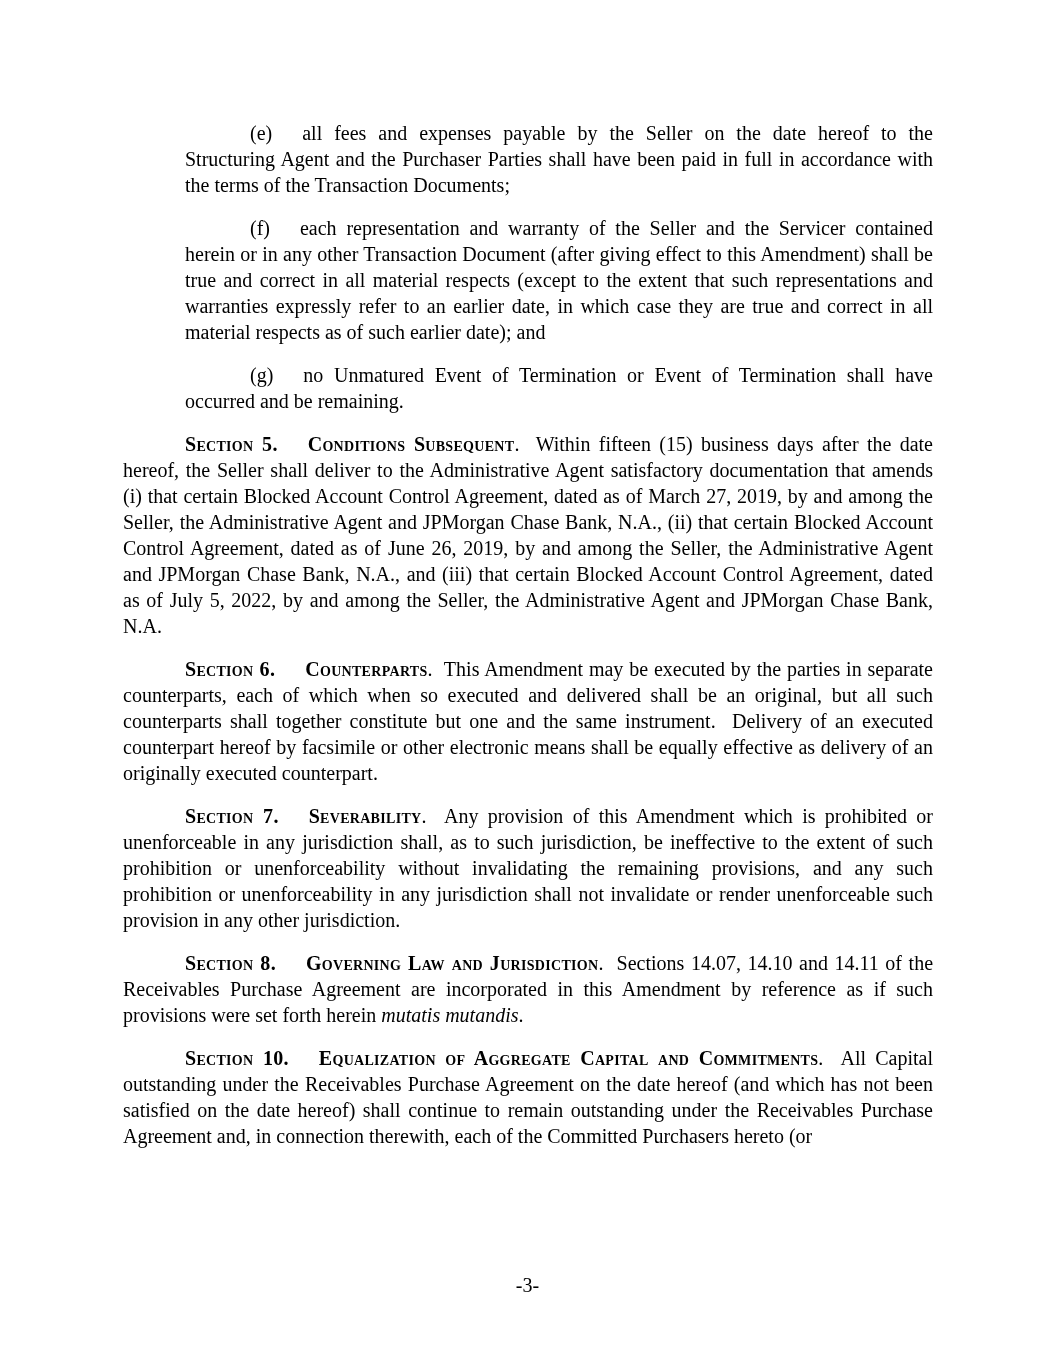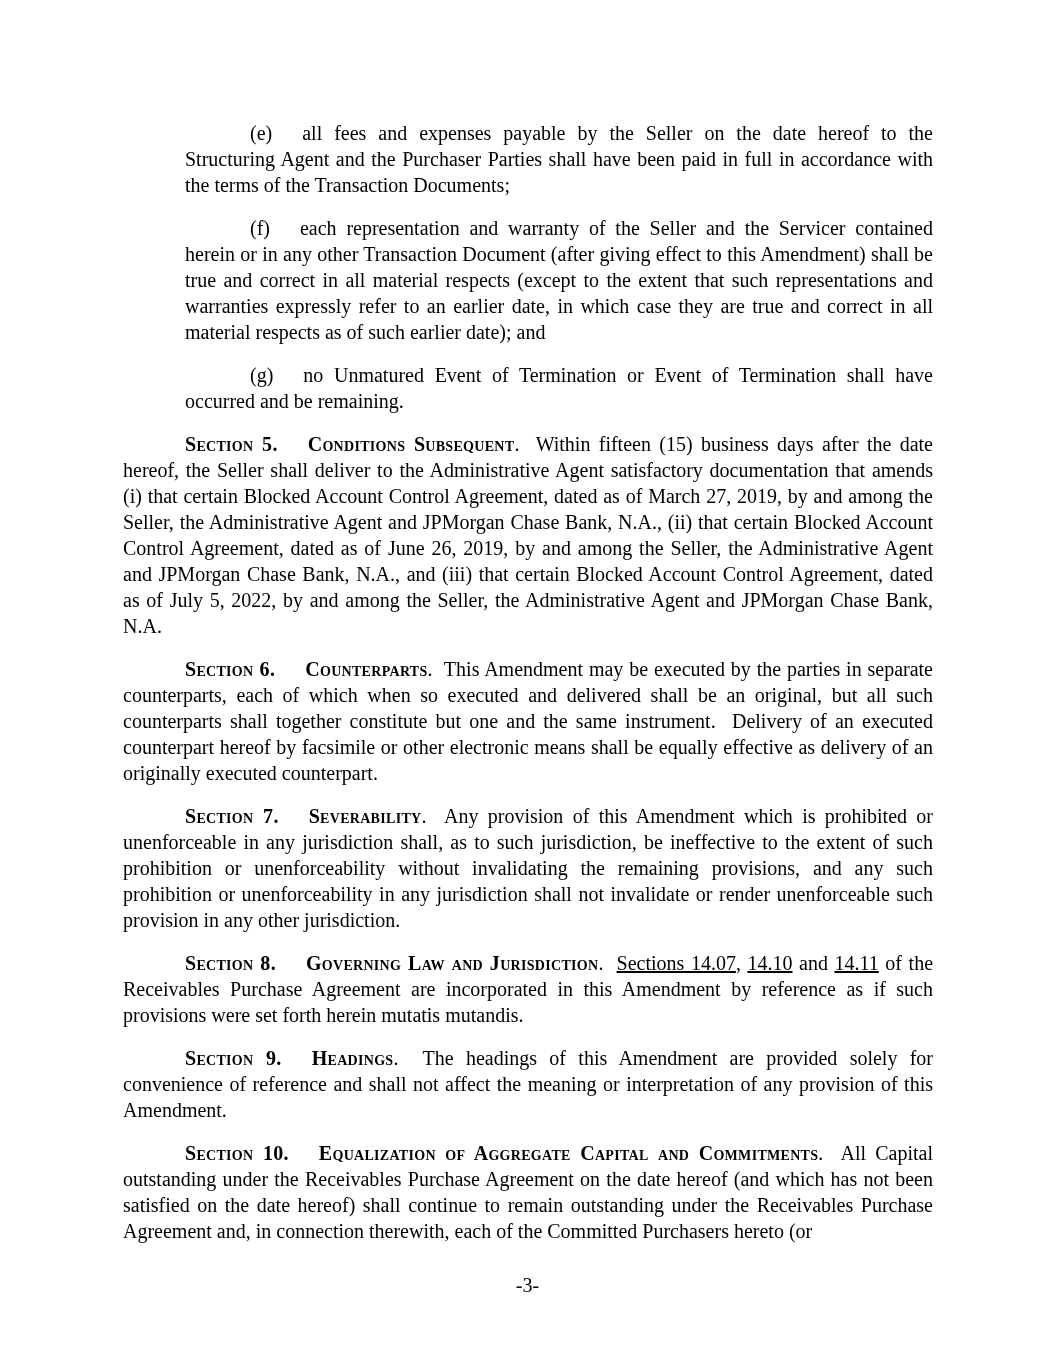--- a/index.html
+++ b/index.html
@@ -42,7 +42,6 @@
     font-weight: bold;
   }
   .u {
-    text-decoration: underline;
   }
   .i {
   }

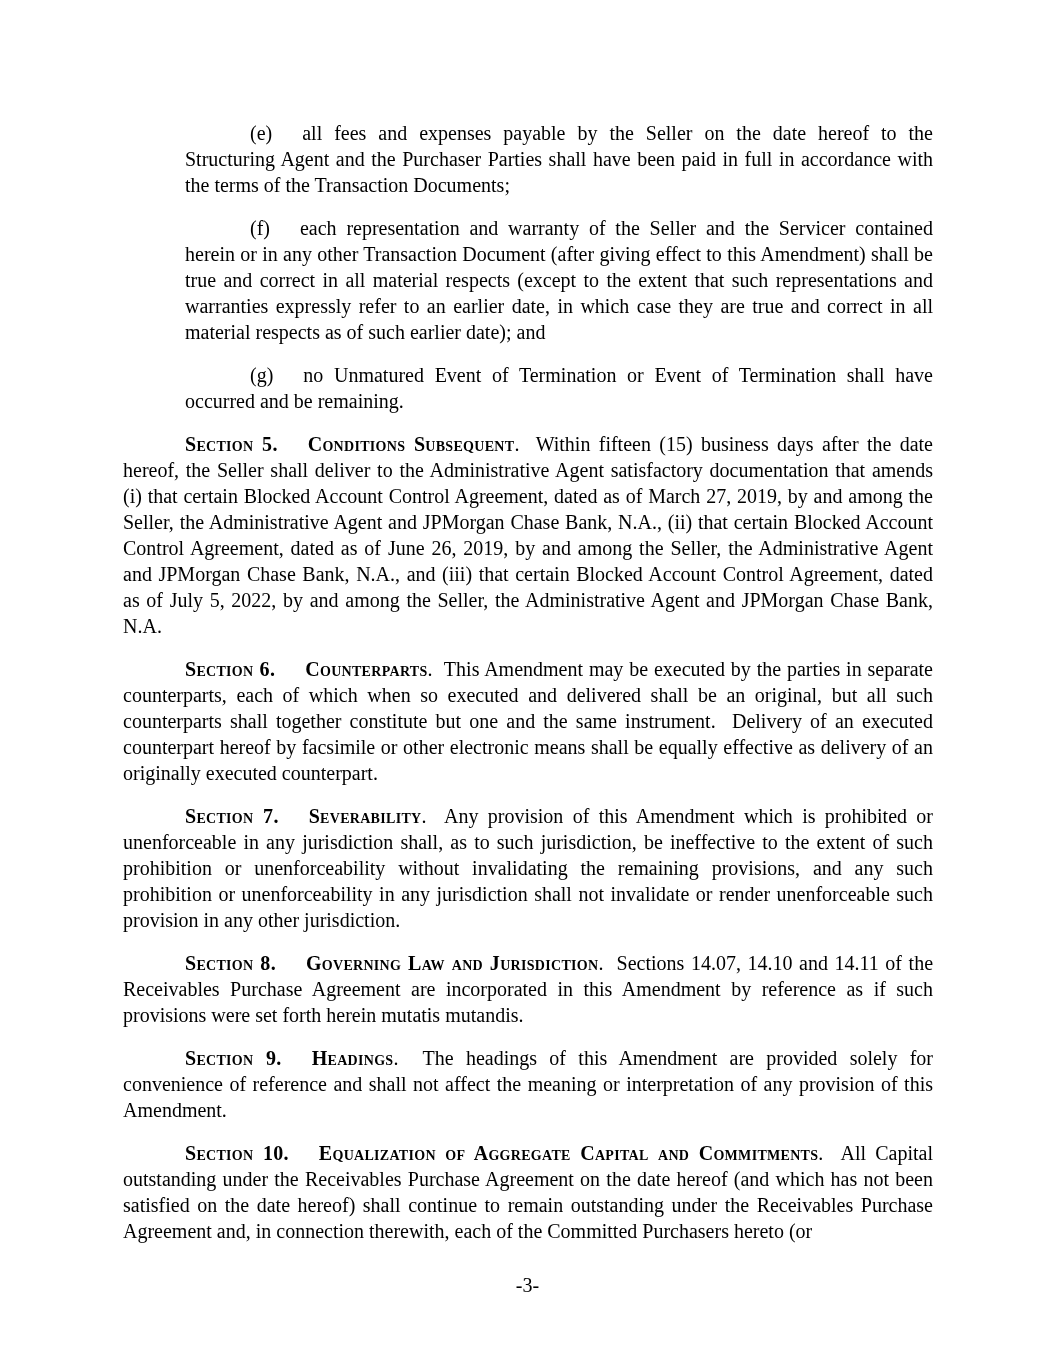--- a/index.html
+++ b/index.html
@@ -44,6 +44,7 @@
   .u {
   }
   .i {
+    font-style: italic;
   }
   .tab {
     display: inline-block;

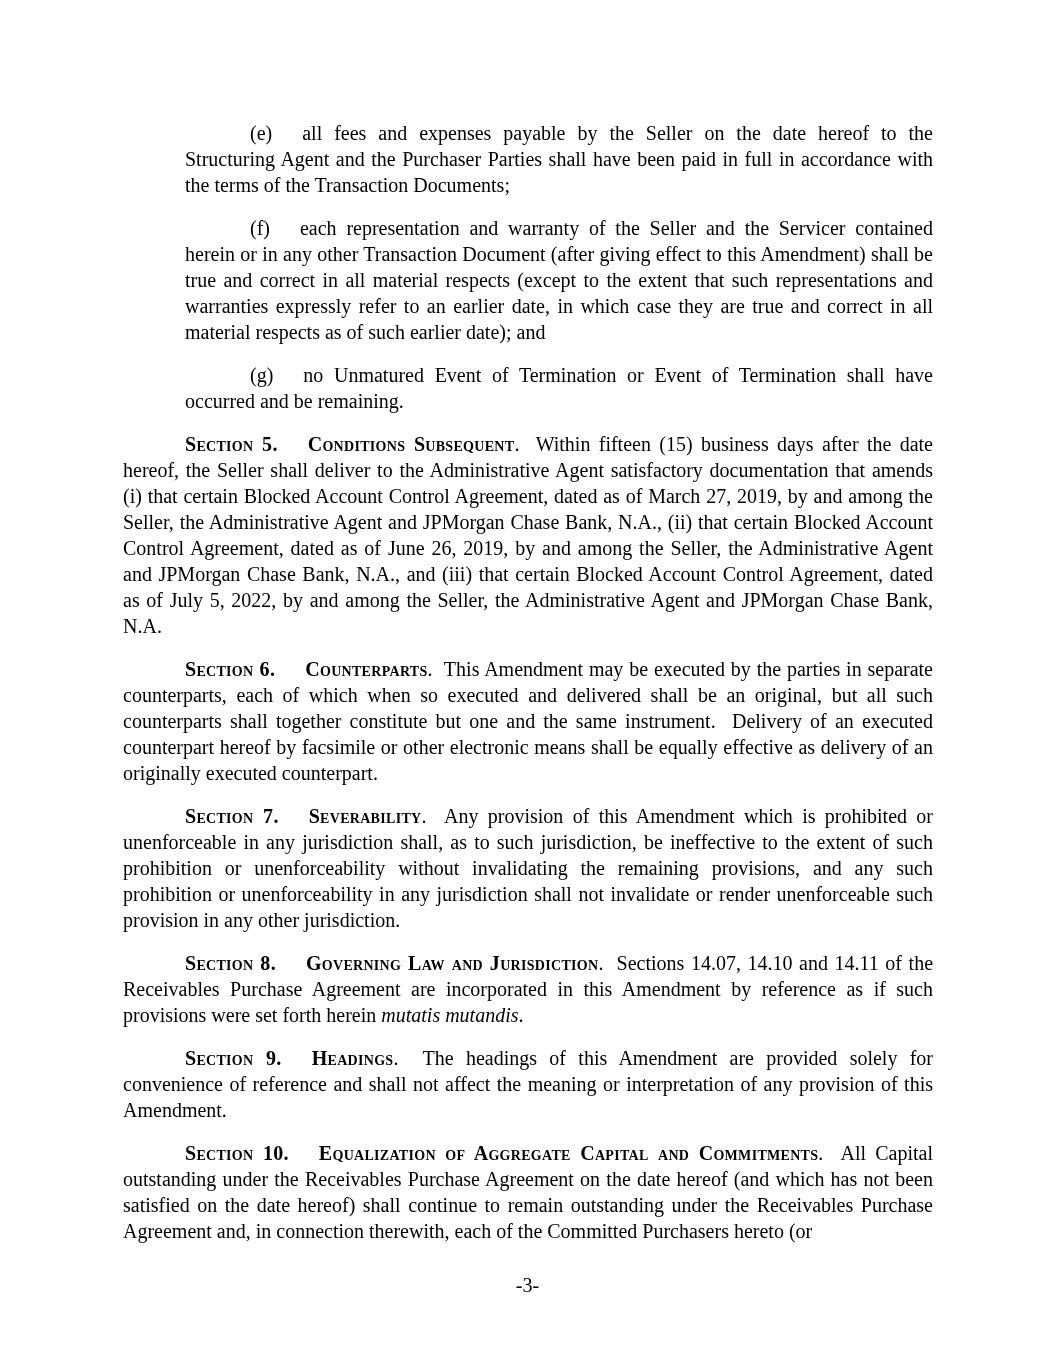--- a/index.html
+++ b/index.html
@@ -72,7 +72,6 @@
       <p class="para section"><span class="sc">Section 6.</span><span class="tab"></span><span class="sc">Counterparts</span><span>.  This Amendment may be executed by the parties in separate counterparts, each of which when so executed and delivered shall be an original, but all such counterparts shall together constitute but one and the same instrument.  Delivery of an executed counterpart hereof by facsimile or other electronic means shall be equally effective as delivery of an originally executed counterpart.</span></p>
       <p class="para section"><span class="sc">Section 7.</span><span class="tab"></span><span class="sc">Severability</span><span>.  Any provision of this Amendment which is prohibited or unenforceable in any jurisdiction shall, as to such jurisdiction, be ineffective to the extent of such prohibition or unenforceability without invalidating the remaining provisions, and any such prohibition or unenforceability in any jurisdiction shall not invalidate or render unenforceable such provision in any other jurisdiction.</span></p>
       <p class="para section"><span class="sc">Section 8.</span><span class="tab"></span><span class="sc">Governing Law and Jurisdiction</span><span>.  </span><span class="u">Sections 14.07</span><span>, </span><span class="u">14.10</span><span> and </span><span class="u">14.11</span><span> of the Receivables Purchase Agreement are incorporated in this Amendment by reference as if such provisions were set forth herein </span><span class="i">mutatis mutandis</span><span>.</span></p>
-      <p class="para section"><span class="sc">Section 9.</span><span class="tab"></span><span class="sc">Headings</span><span>.  The headings of this Amendment are provided solely for convenience of reference and shall not affect the meaning or interpretation of any provision of this Amendment.</span></p>
       <p class="para section"><span class="sc">Section 10.</span><span class="tab"></span><span class="sc">Equalization of Aggregate Capital and Commitments</span><span>.  All Capital outstanding under the Receivables Purchase Agreement on the date hereof (and which has not been satisfied on the date hereof) shall continue to remain outstanding under the Receivables Purchase Agreement and, in connection therewith, each of the Committed Purchasers hereto (or</span></p>
     </div>
   <div class="page-number">-3-</div>

